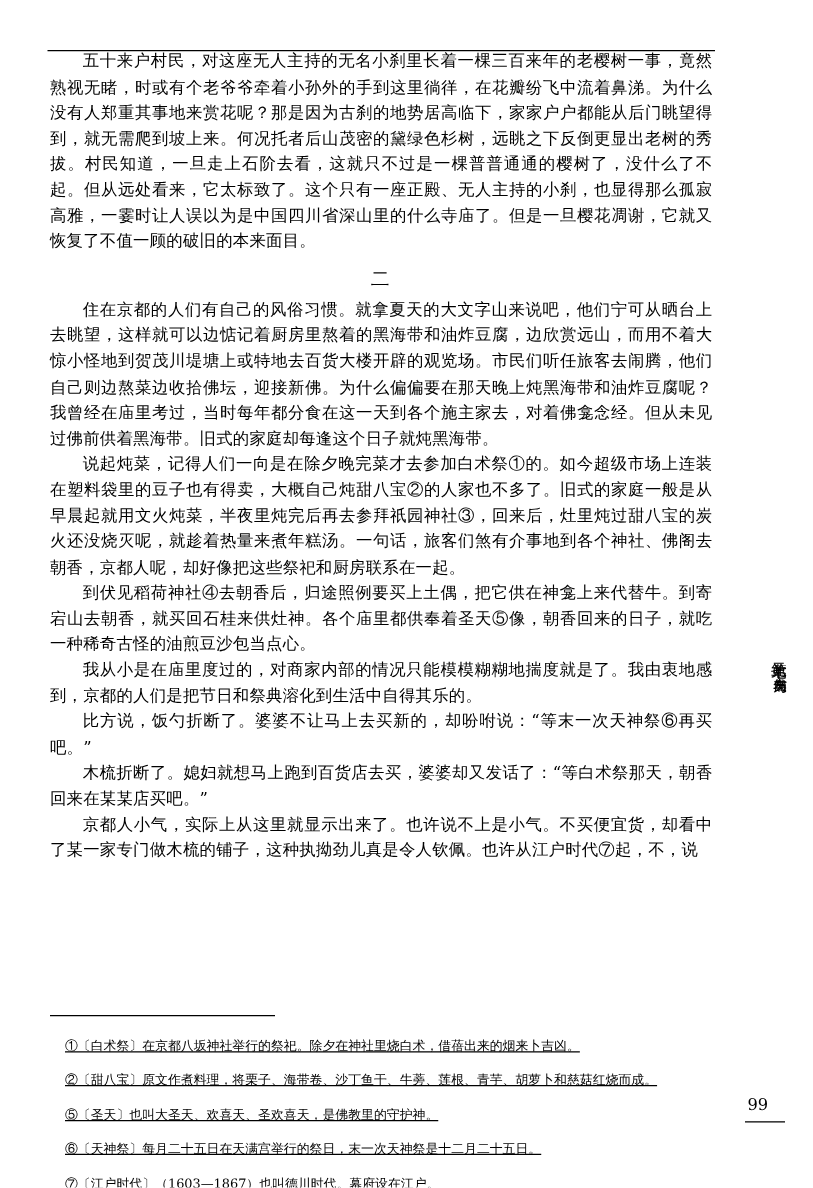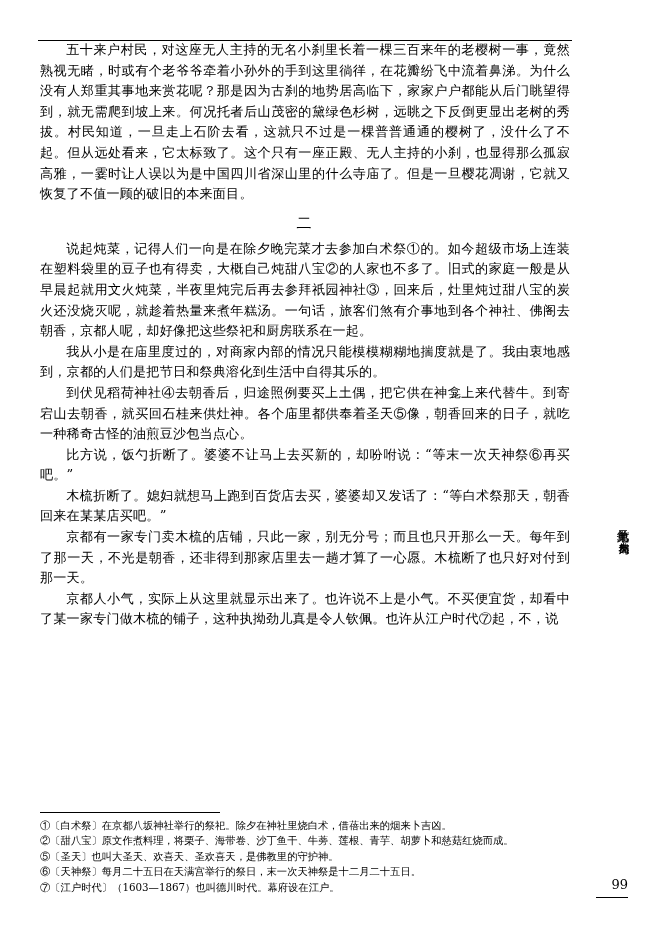--- a/index.html
+++ b/index.html
@@ -128,6 +128,7 @@
 
     <div class="section-num">二</div>
 
+    <p class="body-par">住在京都的人们有自己的风俗习惯。就拿夏天的大文字山来说吧，他们宁可从晒台上去眺望，这样就可以边惦记着厨房里熬着的黑海带和油炸豆腐，边欣赏远山，而用不着大惊小怪地到贺茂川堤塘上或特地去百货大楼开辟的观览场。市民们听任旅客去闹腾，他们自己则边熬菜边收拾佛坛，迎接新佛。为什么偏偏要在那天晚上炖黑海带和油炸豆腐呢？我曾经在庙里考过，当时每年都分食在这一天到各个施主家去，对着佛龛念经。但从未见过佛前供着黑海带。旧式的家庭却每逢这个日子就炖黑海带。</p>
     <p class="body-par">说起炖菜，记得人们一向是在除夕晚完菜才去参加白术祭①的。如今超级市场上连装在塑料袋里的豆子也有得卖，大概自己炖甜八宝②的人家也不多了。旧式的家庭一般是从早晨起就用文火炖菜，半夜里炖完后再去参拜祇园神社③，回来后，灶里炖过甜八宝的炭火还没烧灭呢，就趁着热量来煮年糕汤。一句话，旅客们煞有介事地到各个神社、佛阁去朝香，京都人呢，却好像把这些祭祀和厨房联系在一起。</p>
     <p class="body-par">我从小是在庙里度过的，对商家内部的情况只能模模糊糊地揣度就是了。我由衷地感到，京都的人们是把节日和祭典溶化到生活中自得其乐的。</p>
     <p class="body-par">到伏见稻荷神社④去朝香后，归途照例要买上土偶，把它供在神龛上来代替牛。到寄宕山去朝香，就买回石桂来供灶神。各个庙里都供奉着圣天⑤像，朝香回来的日子，就吃一种稀奇古怪的油煎豆沙包当点心。</p>

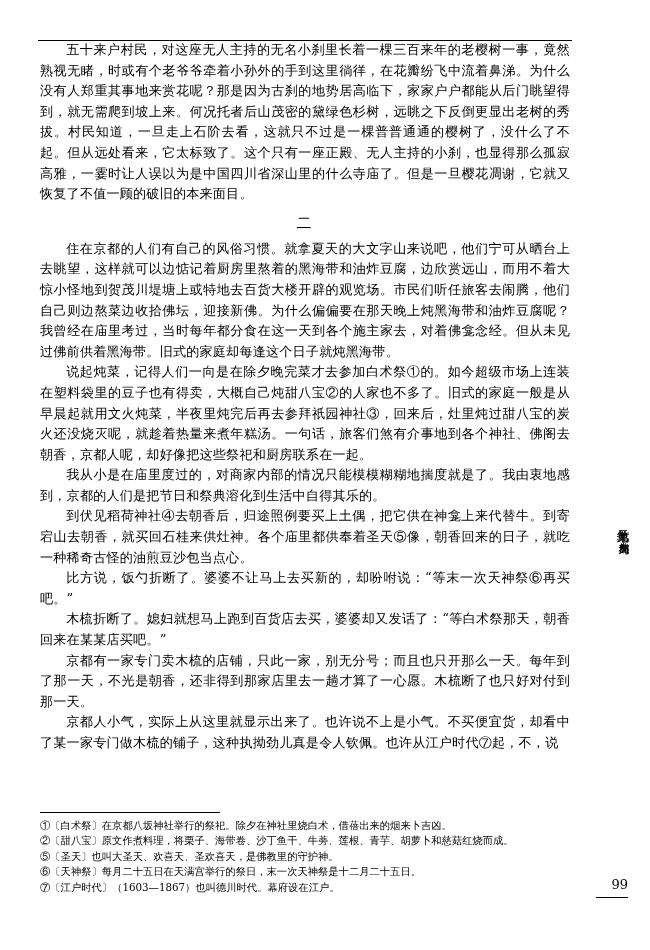--- a/index.html
+++ b/index.html
@@ -130,8 +130,8 @@
 
     <p class="body-par">住在京都的人们有自己的风俗习惯。就拿夏天的大文字山来说吧，他们宁可从晒台上去眺望，这样就可以边惦记着厨房里熬着的黑海带和油炸豆腐，边欣赏远山，而用不着大惊小怪地到贺茂川堤塘上或特地去百货大楼开辟的观览场。市民们听任旅客去闹腾，他们自己则边熬菜边收拾佛坛，迎接新佛。为什么偏偏要在那天晚上炖黑海带和油炸豆腐呢？我曾经在庙里考过，当时每年都分食在这一天到各个施主家去，对着佛龛念经。但从未见过佛前供着黑海带。旧式的家庭却每逢这个日子就炖黑海带。</p>
     <p class="body-par">说起炖菜，记得人们一向是在除夕晚完菜才去参加白术祭①的。如今超级市场上连装在塑料袋里的豆子也有得卖，大概自己炖甜八宝②的人家也不多了。旧式的家庭一般是从早晨起就用文火炖菜，半夜里炖完后再去参拜祇园神社③，回来后，灶里炖过甜八宝的炭火还没烧灭呢，就趁着热量来煮年糕汤。一句话，旅客们煞有介事地到各个神社、佛阁去朝香，京都人呢，却好像把这些祭祀和厨房联系在一起。</p>
+    <p class="body-par">到伏见稻荷神社④去朝香后，归途照例要买上土偶，把它供在神龛上来代替牛。到寄宕山去朝香，就买回石桂来供灶神。各个庙里都供奉着圣天⑤像，朝香回来的日子，就吃一种稀奇古怪的油煎豆沙包当点心。</p>
     <p class="body-par">我从小是在庙里度过的，对商家内部的情况只能模模糊糊地揣度就是了。我由衷地感到，京都的人们是把节日和祭典溶化到生活中自得其乐的。</p>
-    <p class="body-par">到伏见稻荷神社④去朝香后，归途照例要买上土偶，把它供在神龛上来代替牛。到寄宕山去朝香，就买回石桂来供灶神。各个庙里都供奉着圣天⑤像，朝香回来的日子，就吃一种稀奇古怪的油煎豆沙包当点心。</p>
     <p class="body-par">比方说，饭勺折断了。婆婆不让马上去买新的，却吩咐说：“等末一次天神祭⑥再买吧。”</p>
     <p class="body-par">木梳折断了。媳妇就想马上跑到百货店去买，婆婆却又发话了：“等白术祭那天，朝香回来在某某店买吧。”</p>
     <p class="body-par">京都有一家专门卖木梳的店铺，只此一家，别无分号；而且也只开那么一天。每年到了那一天，不光是朝香，还非得到那家店里去一趟才算了一心愿。木梳断了也只好对付到那一天。</p>

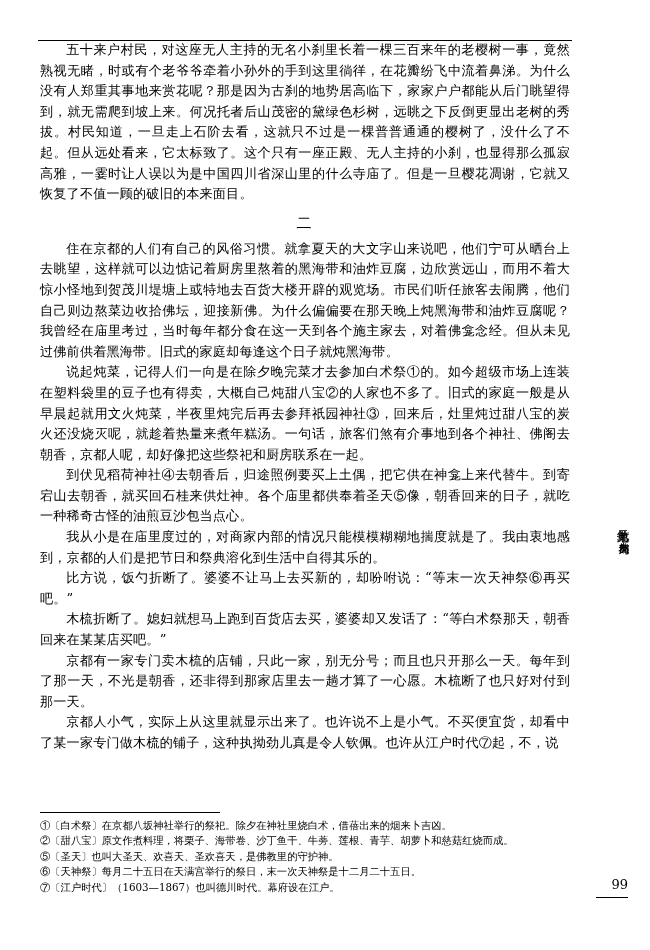--- a/index.html
+++ b/index.html
@@ -134,7 +134,6 @@
     <p class="body-par">我从小是在庙里度过的，对商家内部的情况只能模模糊糊地揣度就是了。我由衷地感到，京都的人们是把节日和祭典溶化到生活中自得其乐的。</p>
     <p class="body-par">比方说，饭勺折断了。婆婆不让马上去买新的，却吩咐说：“等末一次天神祭⑥再买吧。”</p>
     <p class="body-par">木梳折断了。媳妇就想马上跑到百货店去买，婆婆却又发话了：“等白术祭那天，朝香回来在某某店买吧。”</p>
-    <p class="body-par">京都有一家专门卖木梳的店铺，只此一家，别无分号；而且也只开那么一天。每年到了那一天，不光是朝香，还非得到那家店里去一趟才算了一心愿。木梳断了也只好对付到那一天。</p>
     <p class="body-par">京都人小气，实际上从这里就显示出来了。也许说不上是小气。不买便宜货，却看中了某一家专门做木梳的铺子，这种执拗劲儿真是令人钦佩。也许从江户时代⑦起，不，说</p>
 
   </div>

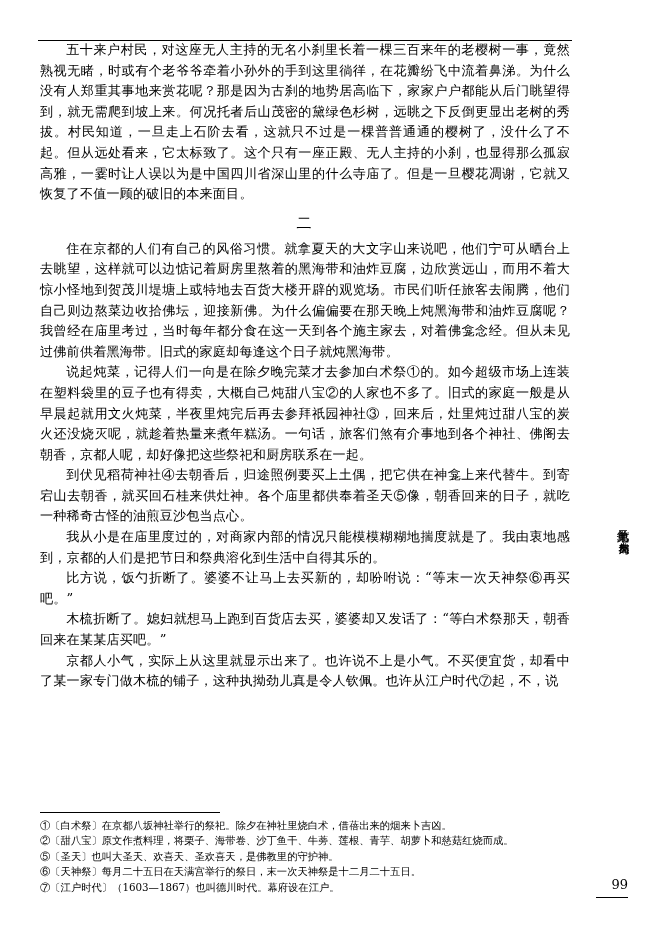--- a/index.html
+++ b/index.html
@@ -70,7 +70,8 @@
     border-top: 1px solid #000;
   }
   .notes p {
-    margin: 0;
+    margin: 12px;
+    text-decoration: underline;
   }
   .pagenum {
     position: absolute;

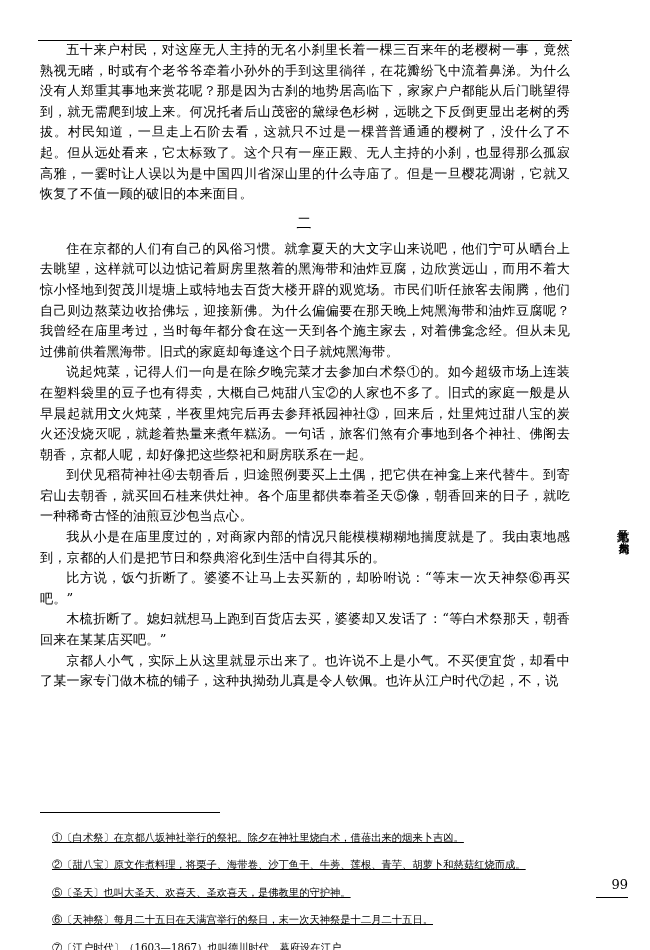--- a/index.html
+++ b/index.html
@@ -78,7 +78,7 @@
     right: 22px;
     bottom: 58px;
     width: 30px;
-    text-align: right;
+    text-align: left;
     font-family: "DejaVu Serif", serif;
     font-size: 13px;
   }

